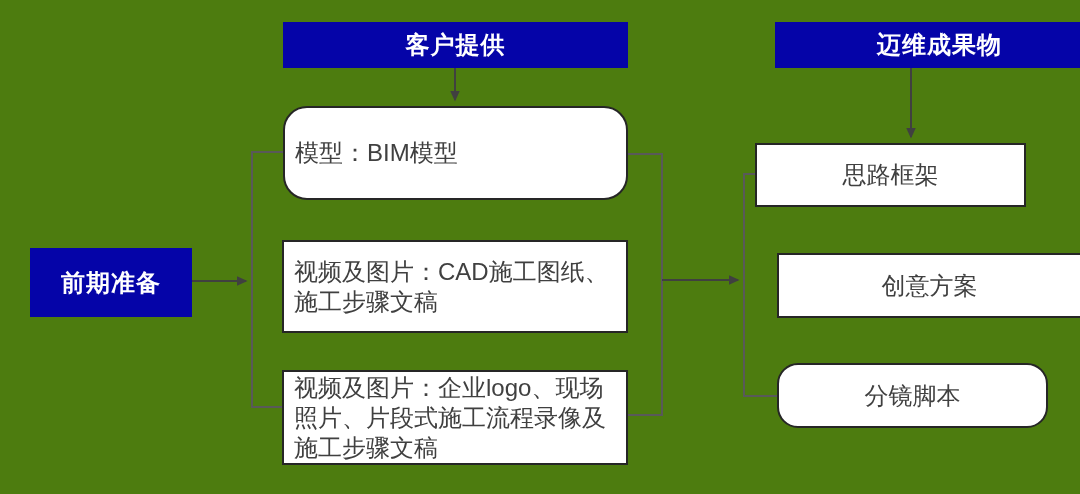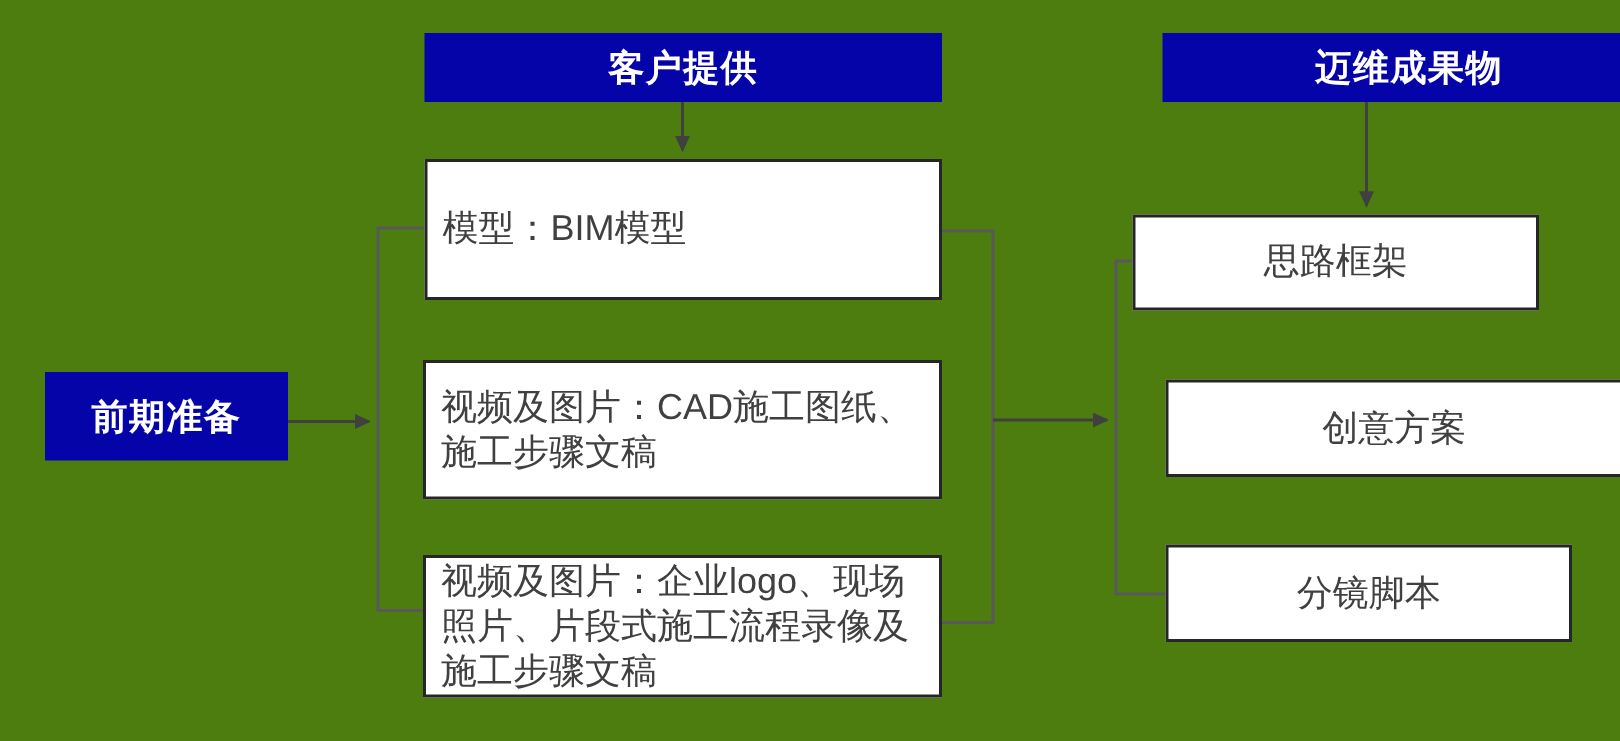--- a/index.html
+++ b/index.html
@@ -50,7 +50,7 @@
   .item-box.left-text { justify-content: flex-start; padding: 4px 8px 4px 10px; text-align: left; }
   .item-box.center-text { justify-content: center; text-align: center; }
 
-  #customer-item-0 { left: 283px; top: 106px; width: 345px; height: 94px; }
+  #customer-item-0 { left: 283px; top: 106px; width: 345px; height: 94px; border-radius: 24px; }
   #customer-item-1 { left: 282px; top: 240px; width: 346px; height: 93px; }
   #customer-item-2 { left: 282px; top: 370px; width: 346px; height: 95px; }
 

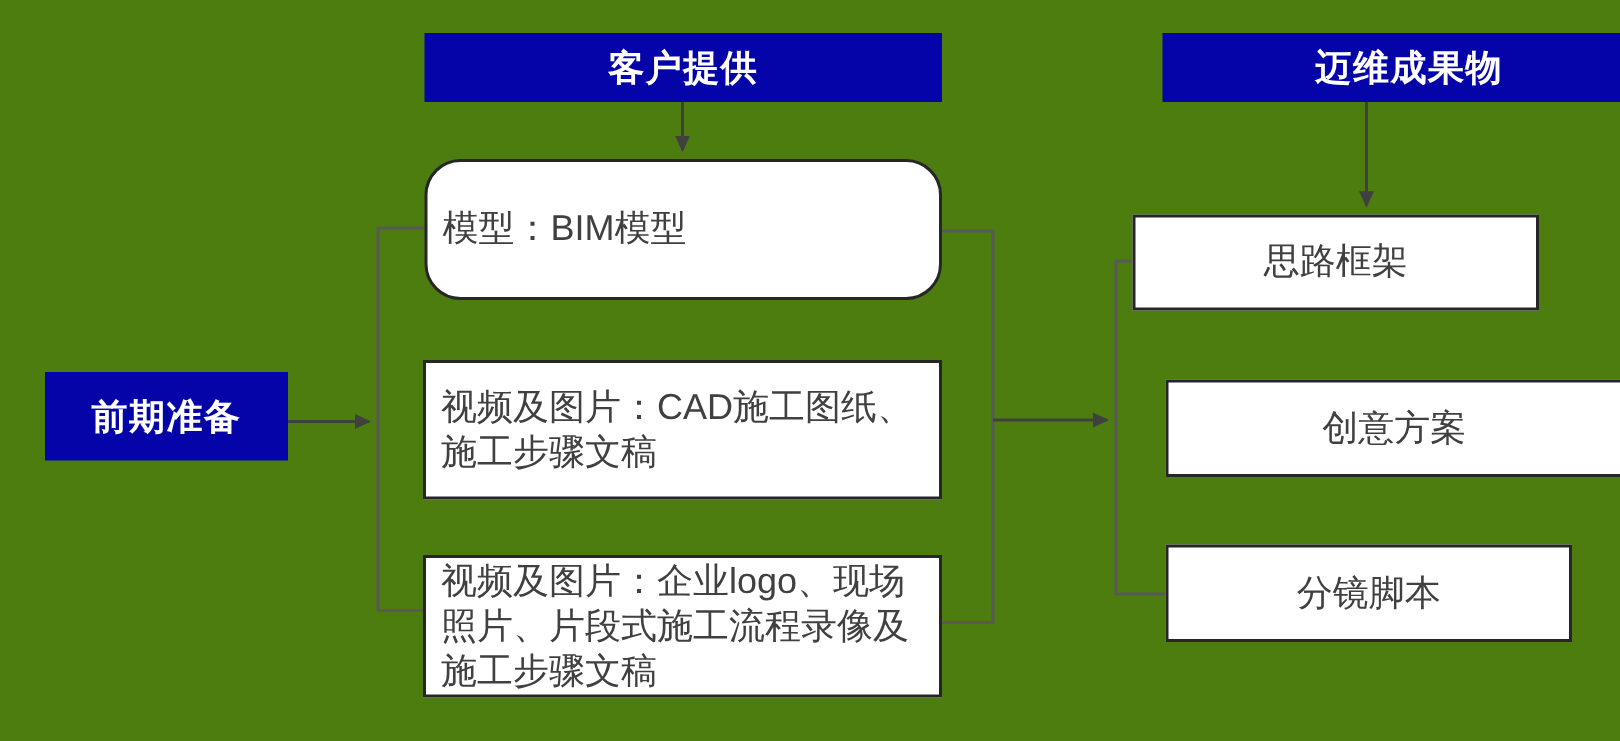--- a/index.html
+++ b/index.html
@@ -34,7 +34,7 @@
   }
   #header-customer   { left: 283px; top: 22px; width: 345px; height: 46px; }
   #header-deliverables { left: 775px; top: 22px; width: 329px; height: 46px; }
-  #prep-box          { left: 30px;  top: 248px; width: 162px; height: 59px; }
+  #prep-box          { left: 30px;  top: 248px; width: 162px; height: 69px; }
 
   .item-box {
     position: absolute;

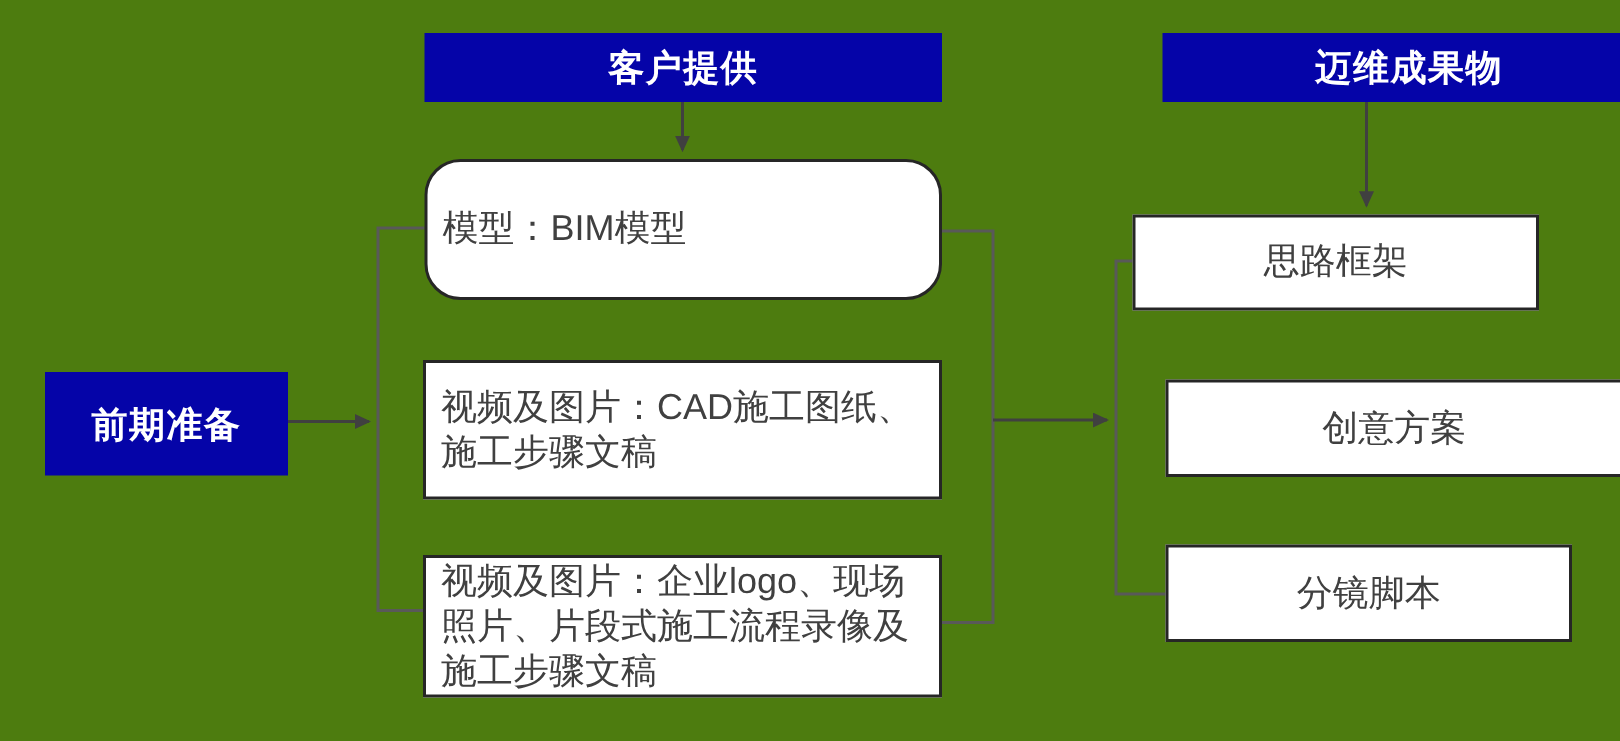--- a/index.html
+++ b/index.html
@@ -56,7 +56,7 @@
 
   #deliverable-item-0 { left: 755px; top: 143px; width: 271px; height: 64px; }
   #deliverable-item-1 { left: 777px; top: 253px; width: 305px; height: 65px; }
-  #deliverable-item-2 { left: 777px; top: 363px; width: 271px; height: 65px; }
+  #deliverable-item-2 { left: 777px; top: 363px; width: 271px; height: 65px; border-radius: 21px; }
 </style>
 </head>
 <body>

